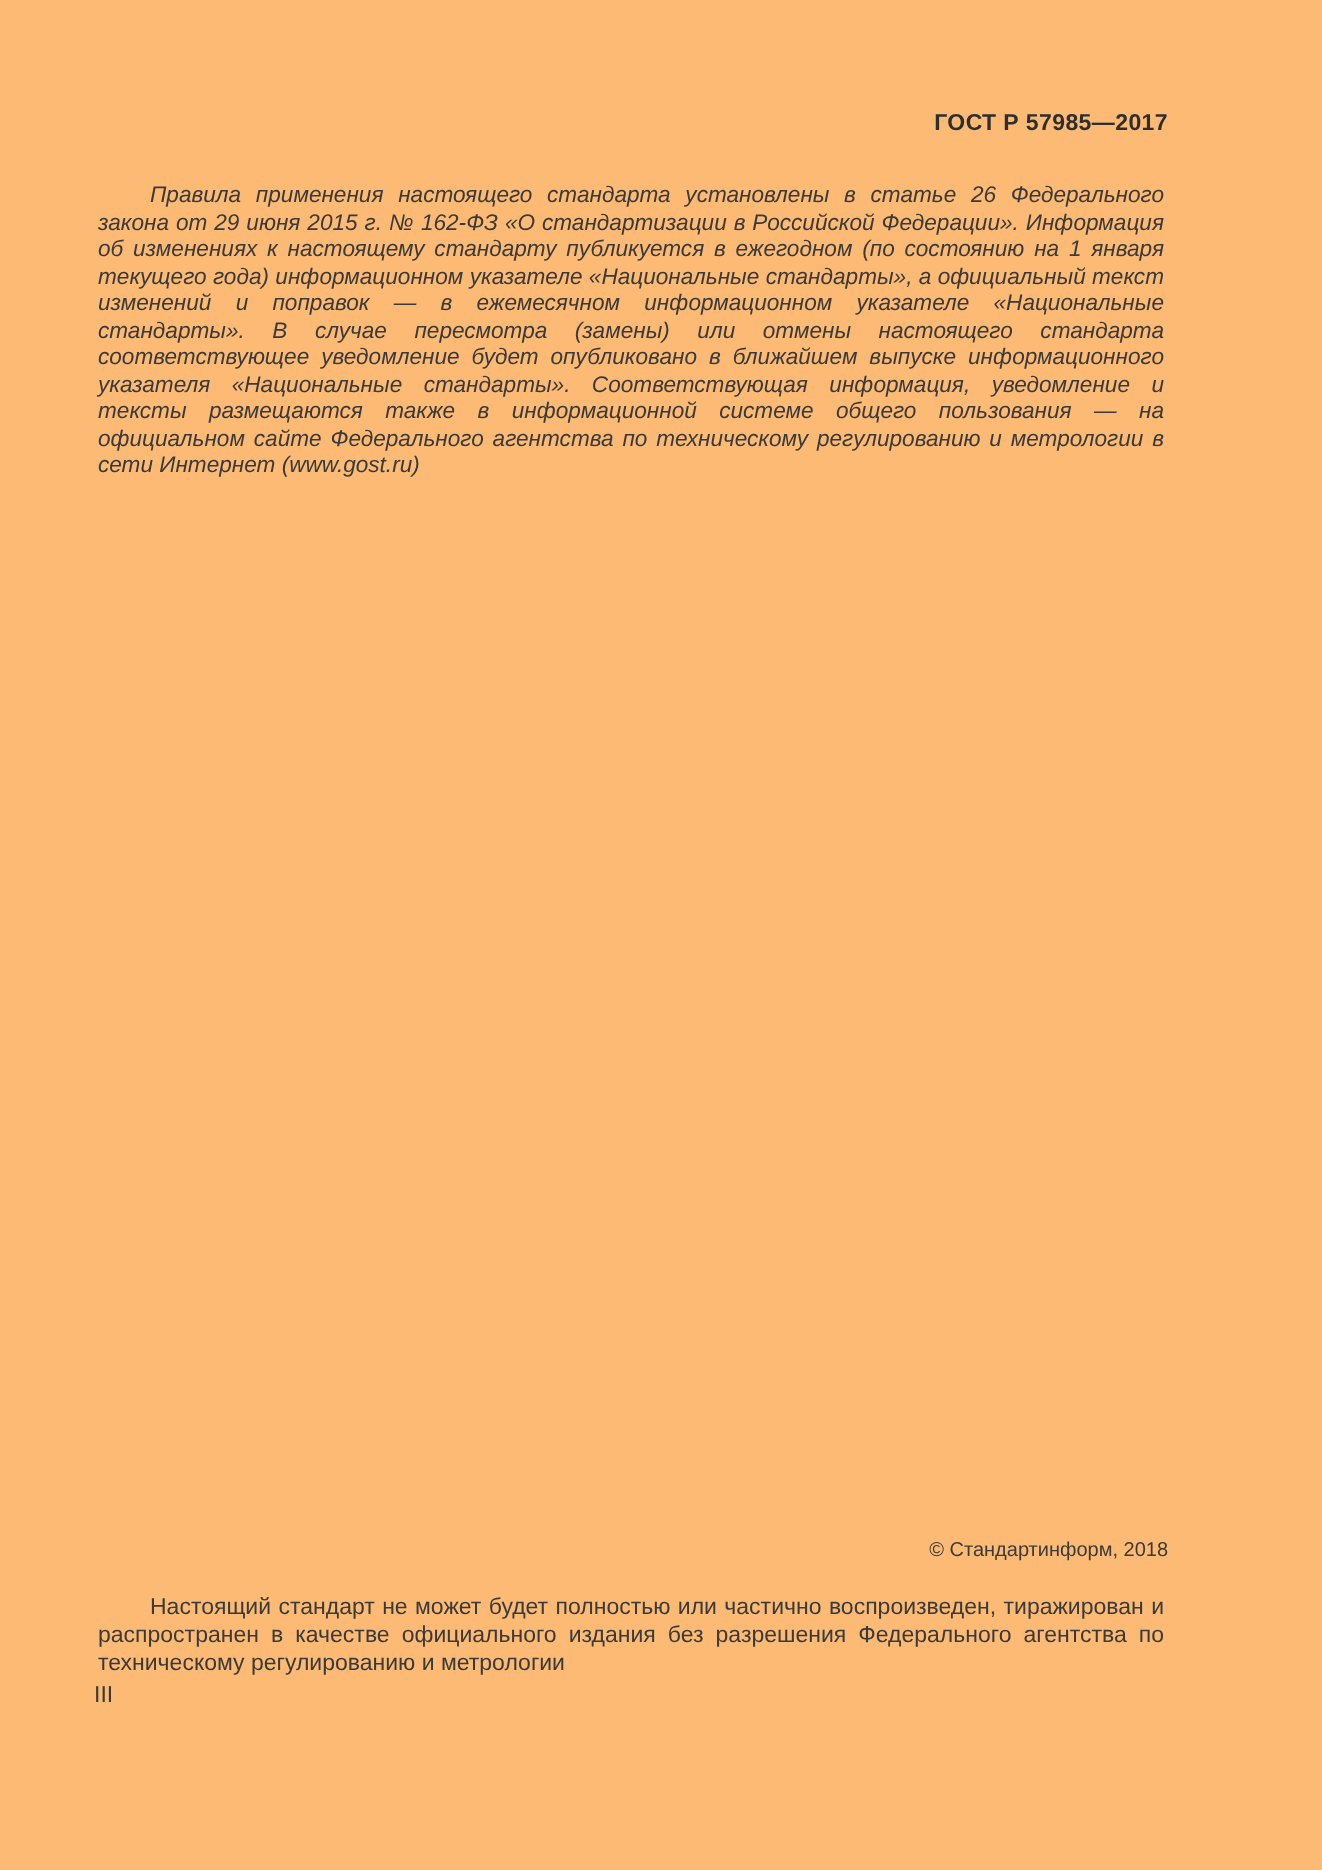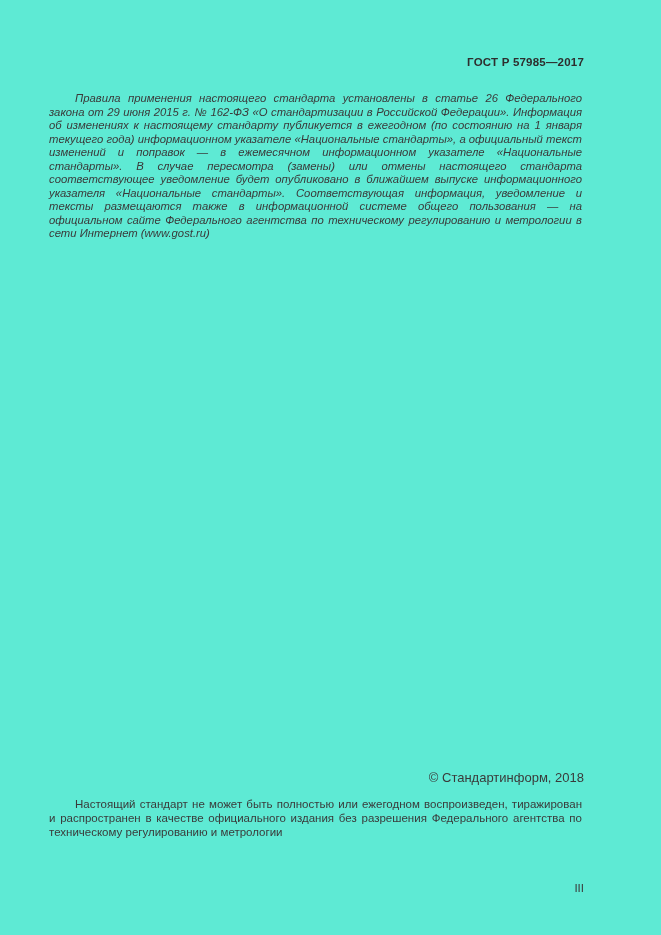--- a/index.html
+++ b/index.html
@@ -11,7 +11,7 @@
     position: relative;
     width: 661px;
     height: 935px;
-    background: #5eead4;
+    background: #fdba74;
     font-family: "Liberation Sans", sans-serif;
     color: #3a3a3a;
     overflow: hidden;

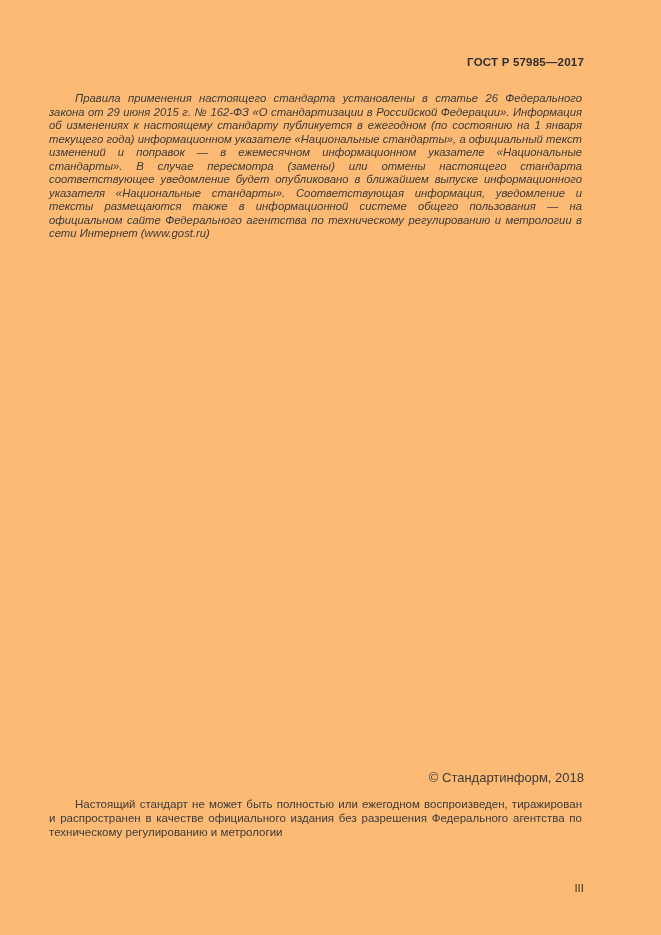--- a/index.html
+++ b/index.html
@@ -45,7 +45,7 @@
   .copyright {
     top: 770px;
     text-align: right;
-    font-size: 13px;
+    font-size: 10px;
     color: #3a3a3a;
   }
   .notice {

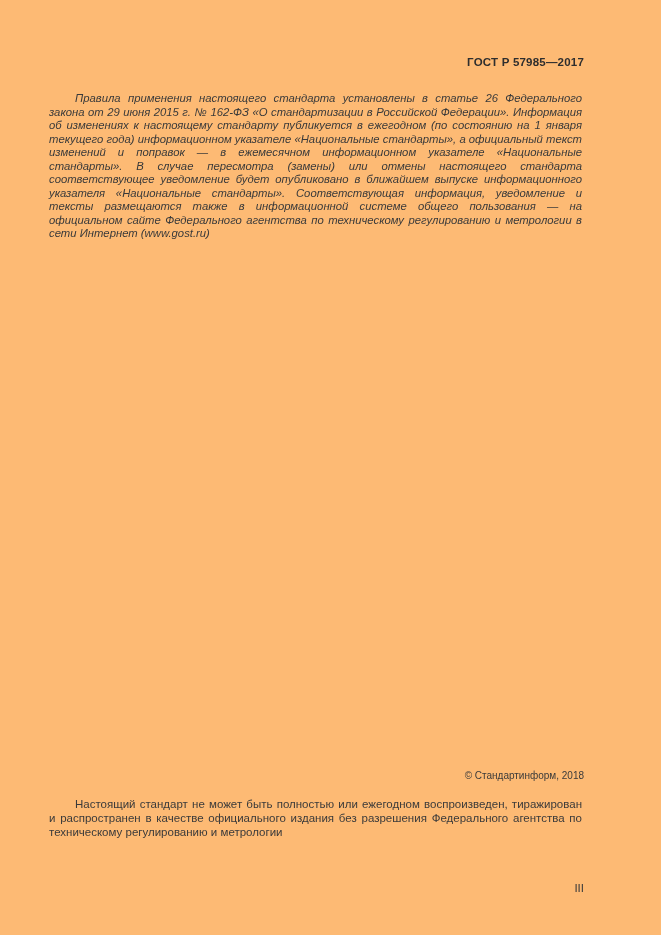--- a/index.html
+++ b/index.html
@@ -76,7 +76,7 @@
   <div class="content-col copyright">© Стандартинформ, 2018</div>
 
   <div class="content-col notice">
-    <p>Настоящий стандарт не может быть полностью или ежегодном воспроизведен, тиражирован и распространен в качестве официального издания без разрешения Федерального агентства по техническому регулированию и метрологии</p>
+    <p>Настоящий стандарт не может будет полностью или частично воспроизведен, тиражирован и распространен в качестве официального издания без разрешения Федерального агентства по техническому регулированию и метрологии</p>
   </div>
 
   <div class="content-col page-number">III</div>

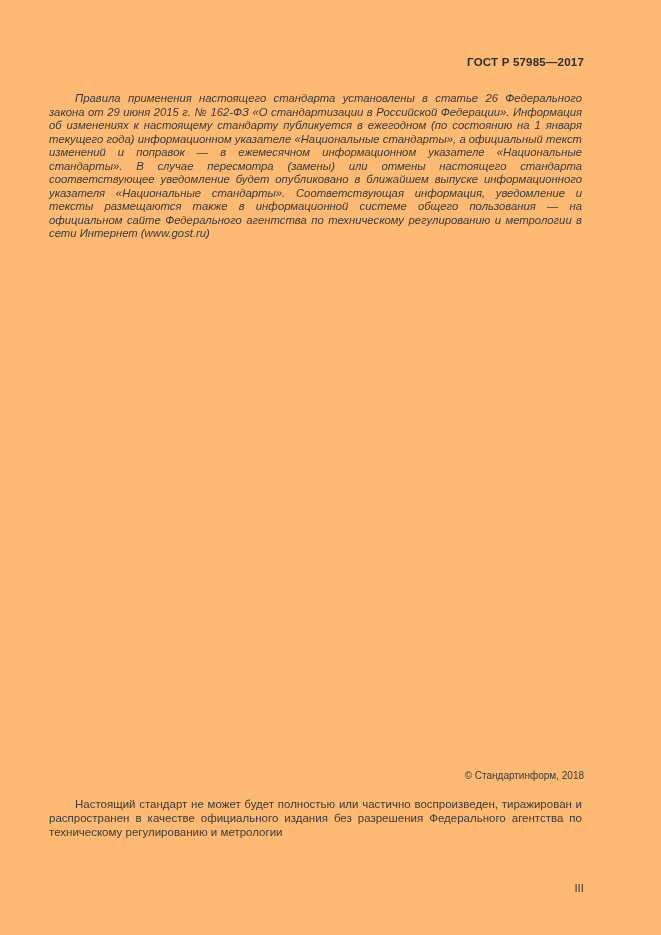--- a/index.html
+++ b/index.html
@@ -56,8 +56,7 @@
     color: #3a3a3a;
   }
   .page-number {
-    top: 882px;
-    text-align: right;
+    top: 842px;
     font-size: 11.5px;
     color: #3a3a3a;
   }

